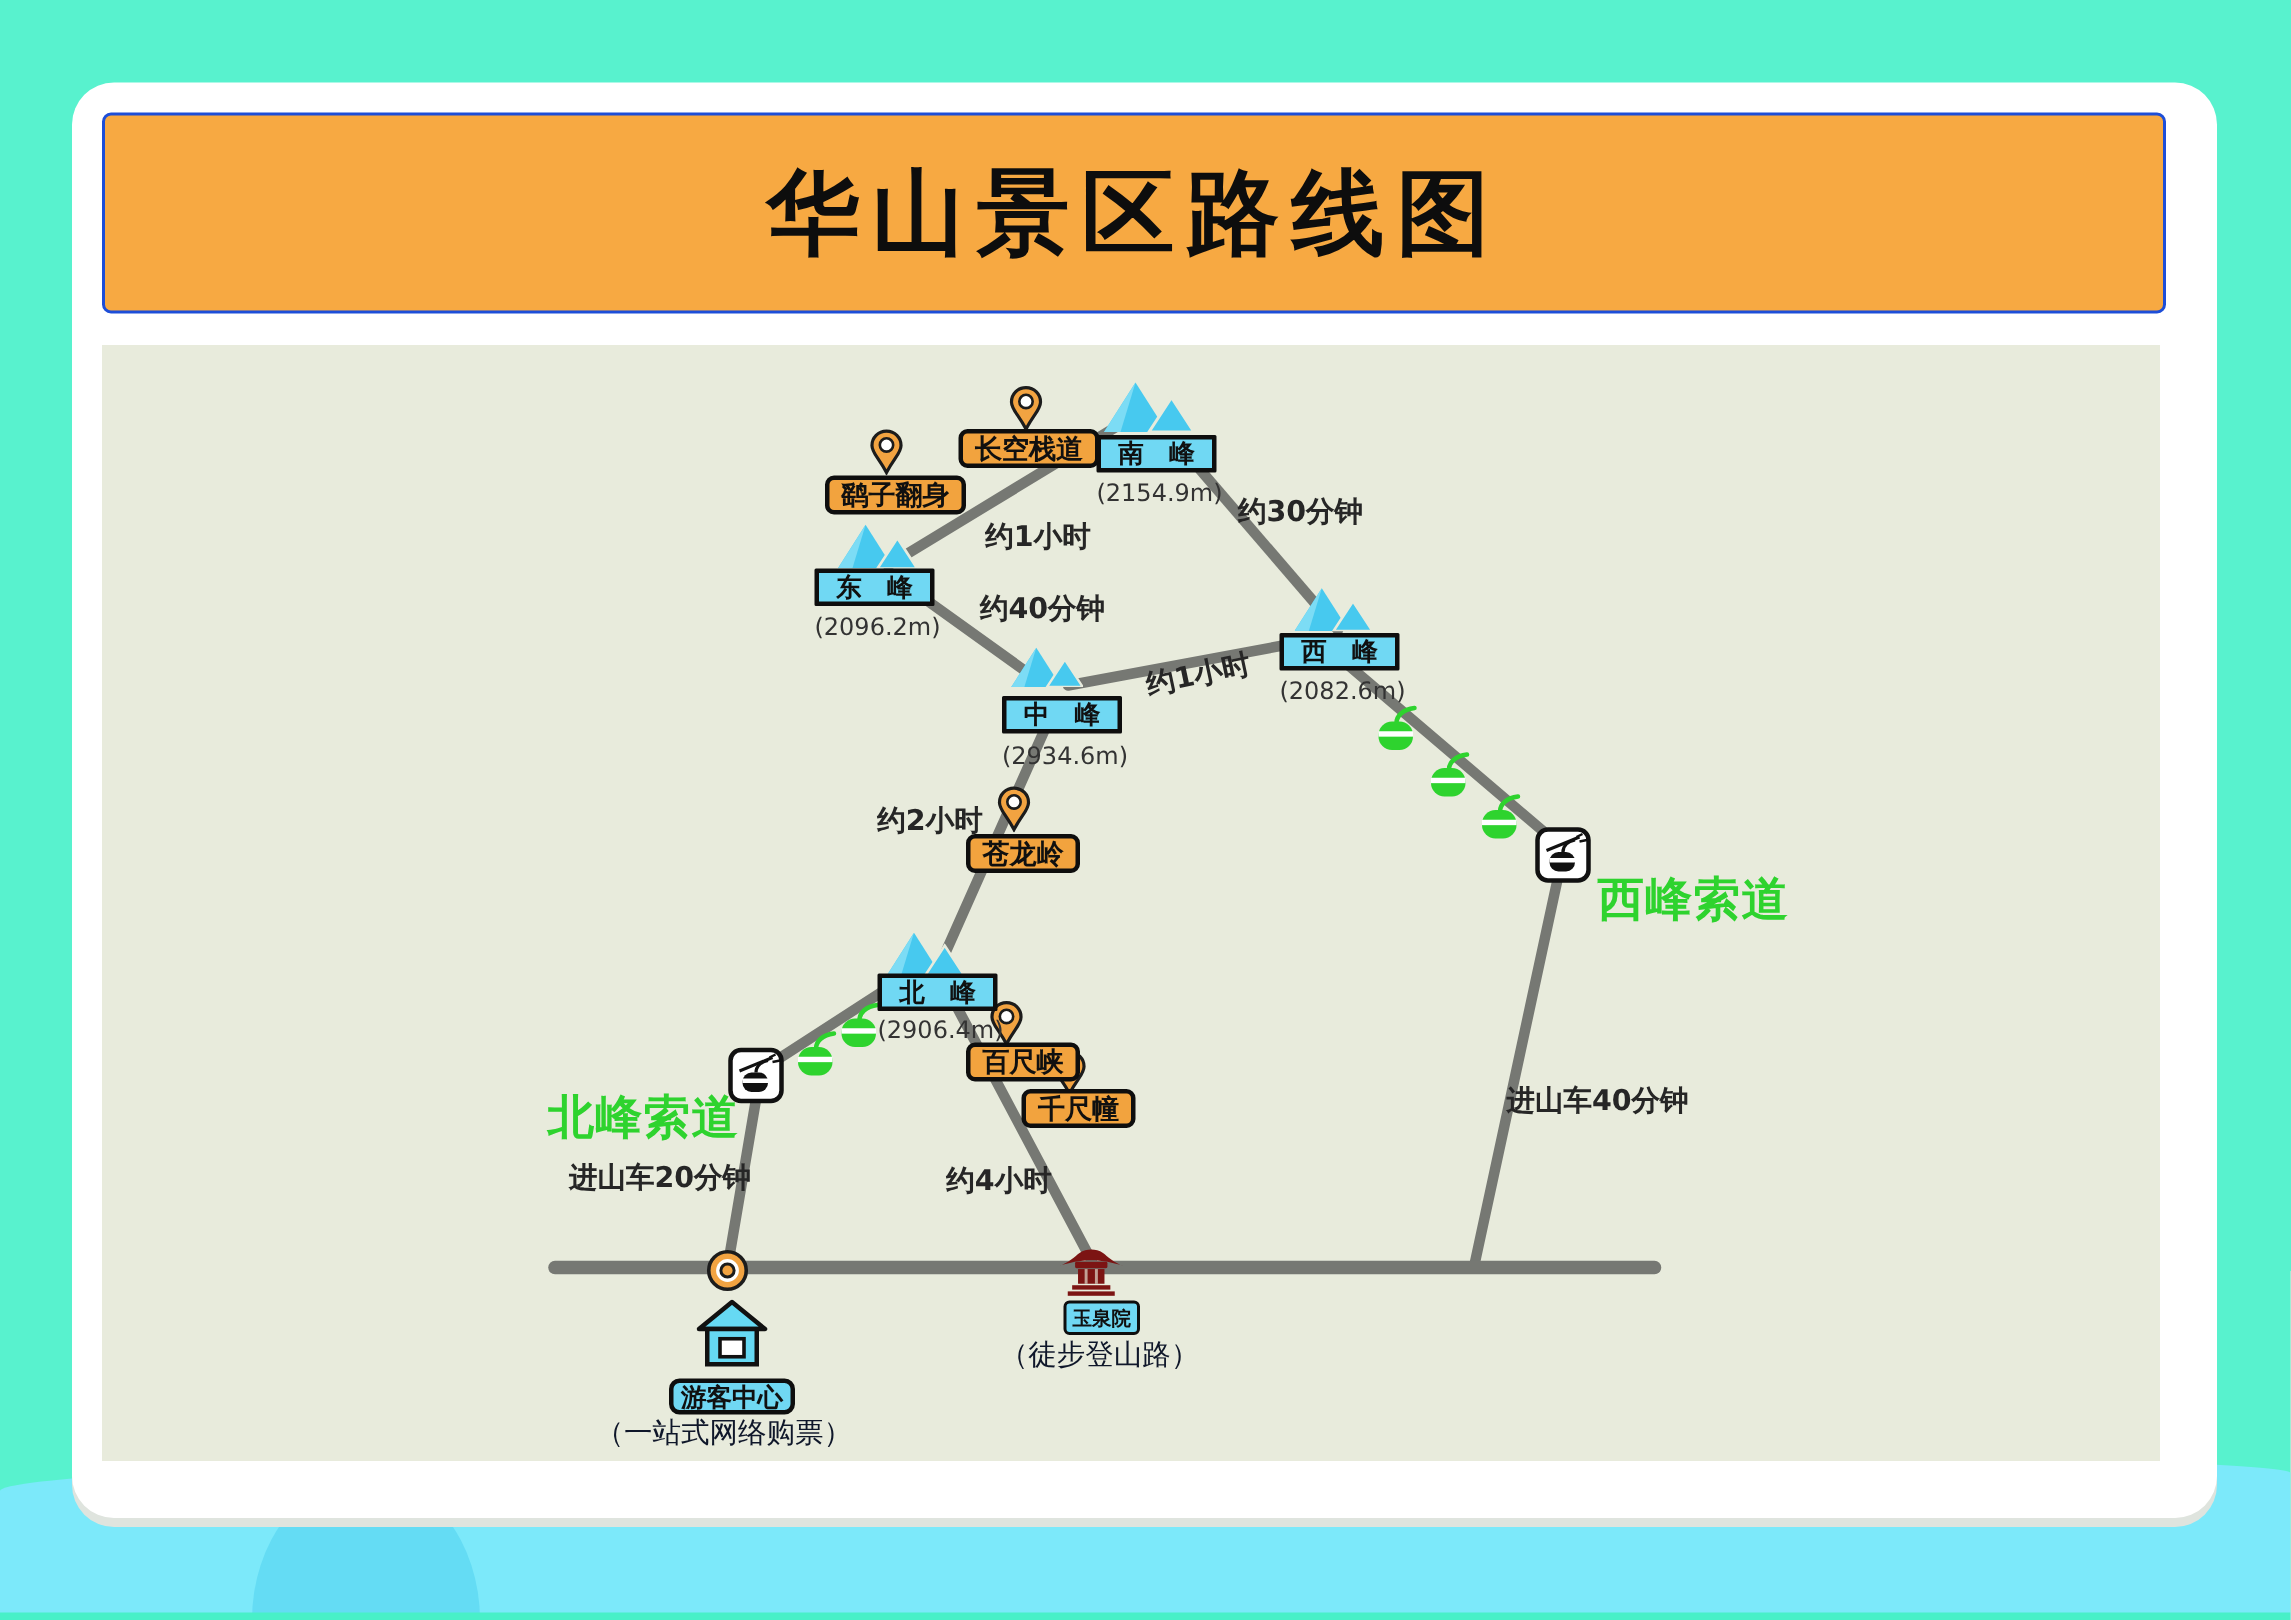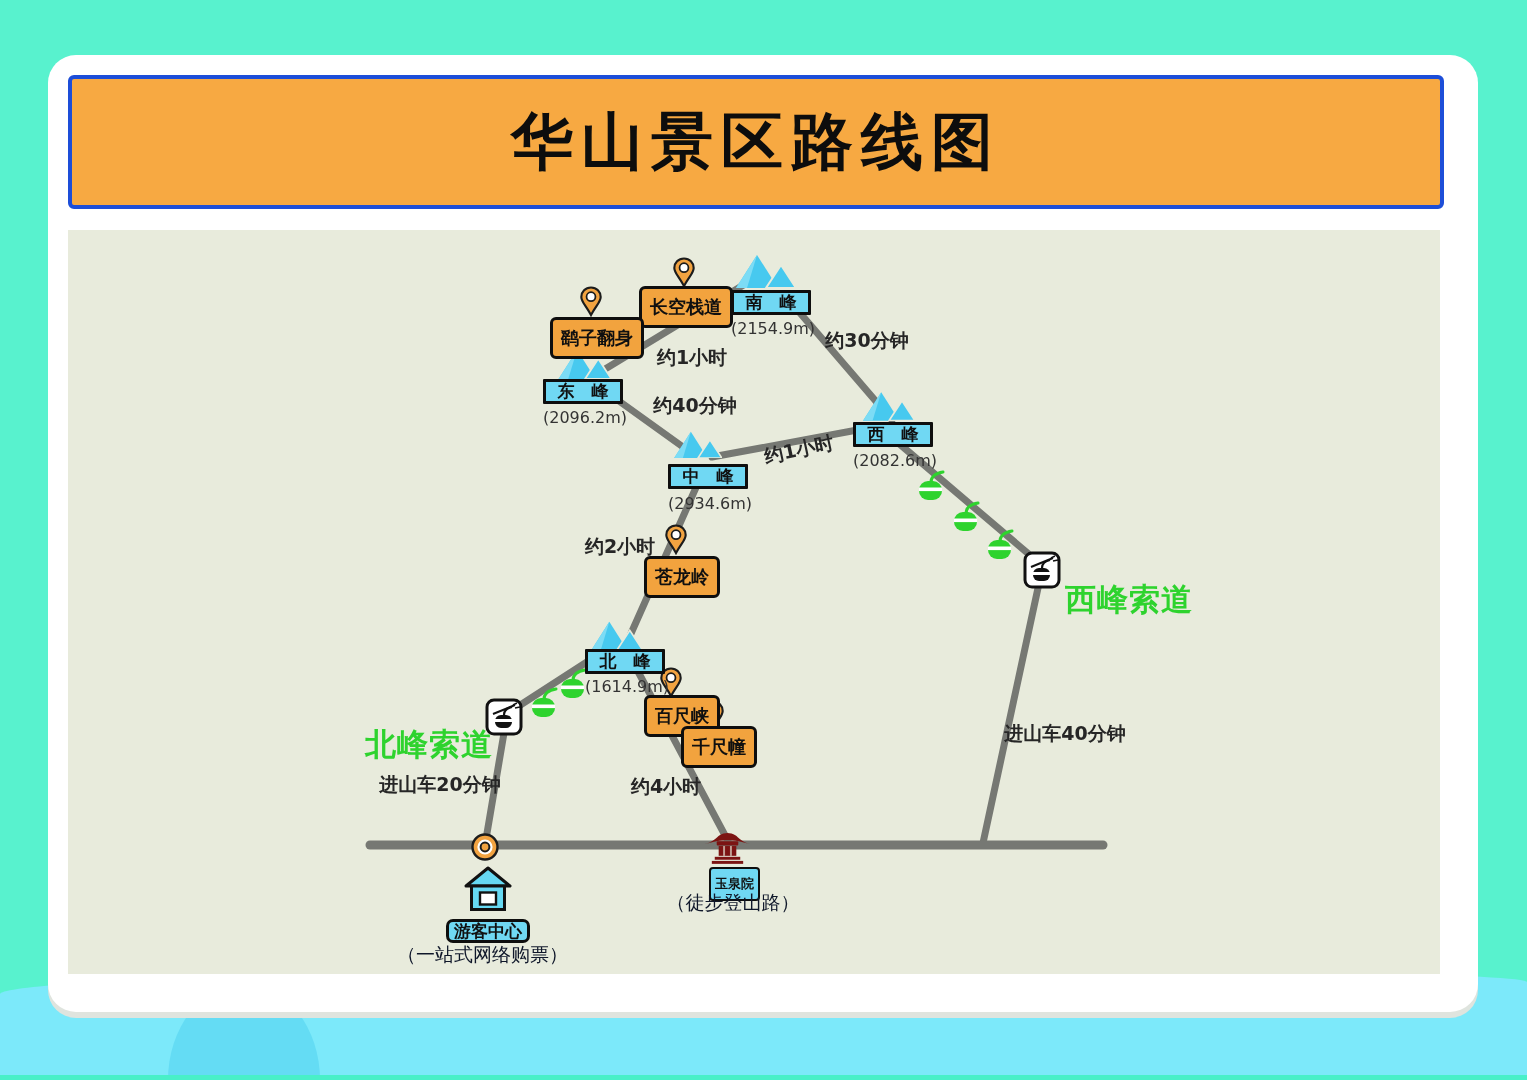--- a/index.html
+++ b/index.html
@@ -20,7 +20,7 @@
     background:#ffffff; border-radius:28px; box-shadow:0 6px 0 #dfe4de; }
 
   .banner { position:absolute; left:68px; top:75px; width:1376px; height:134px;
-    background:#F7A942; border:4px solid #1d4ed8; border-radius:6px;
+    background:#F7A942; border:2px solid #1d4ed8; border-radius:6px;
     display:flex; align-items:center; justify-content:center; }
   .banner h1 { font-size:62px; font-weight:900; letter-spacing:8px; color:#0d0d0d; }
 

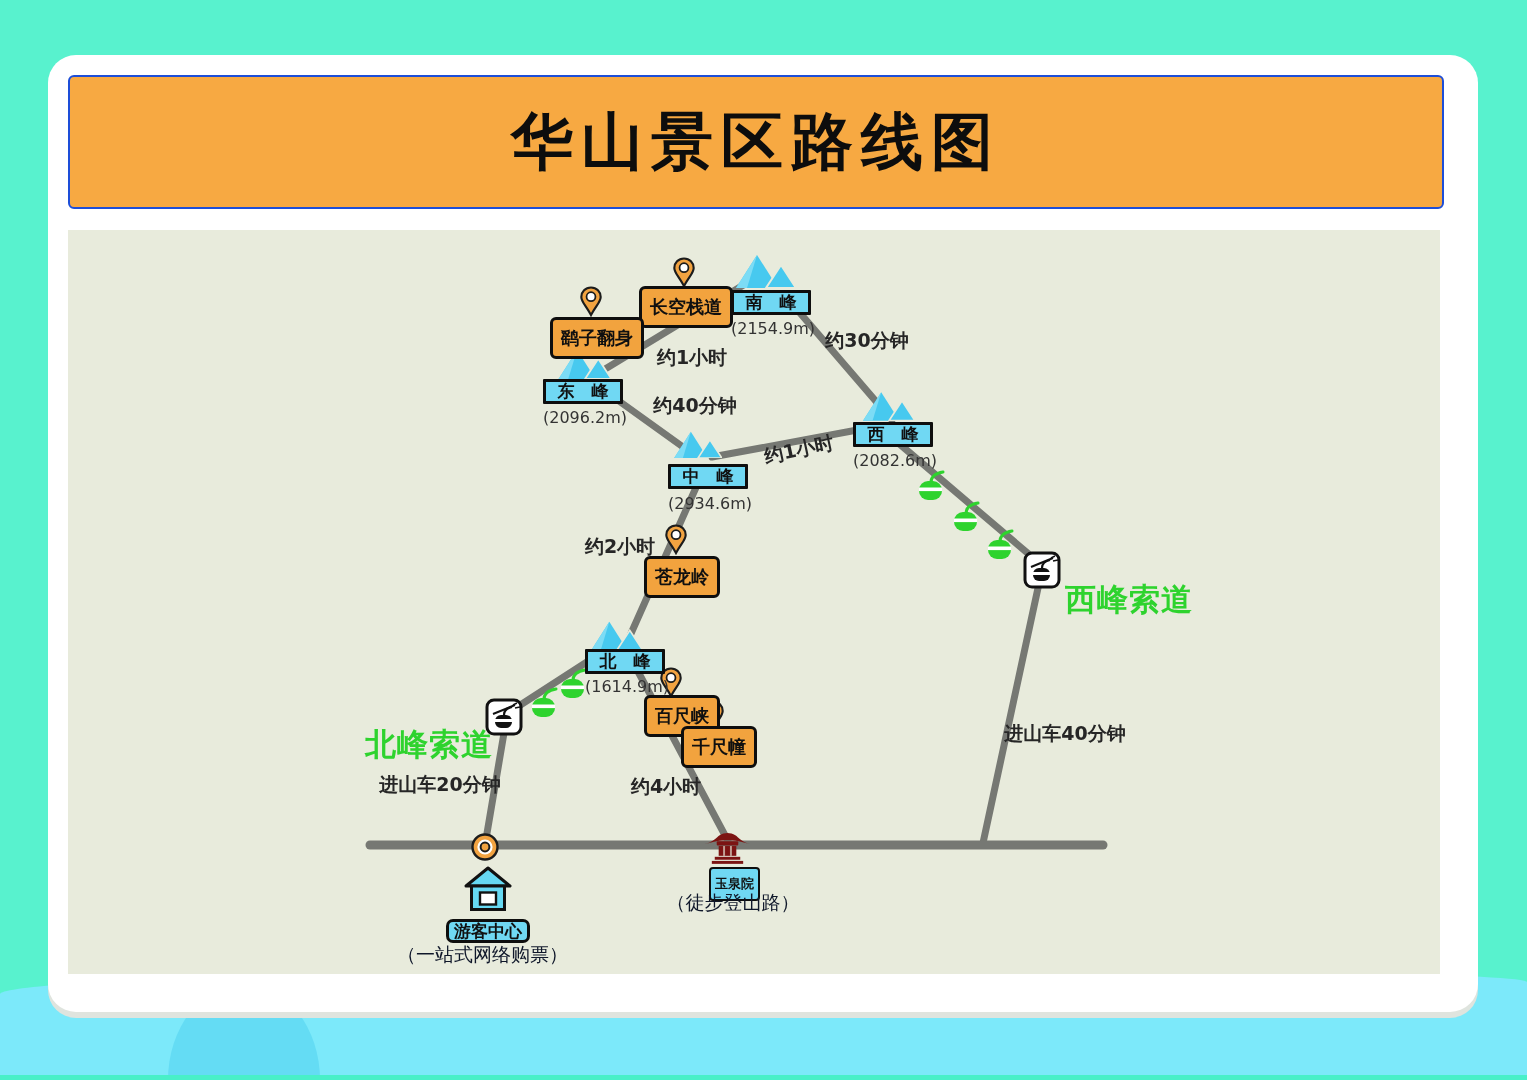--- a/index.html
+++ b/index.html
@@ -37,7 +37,7 @@
   }
   .peak-label { width:80px; height:25px; font-size:17px; }
   .spot-label { background:#F2A33E; border-radius:6px; font-size:18px;
-    padding:1px 8px; height:42px; white-space:nowrap; }
+    padding:1px 8px; height:26px; white-space:nowrap; }
   .mini-label { font-size:13px; padding:0 4px; height:34px; border-width:2px; border-radius:4px; }
 
   .elev { position:absolute; width:120px; text-align:center; font-size:16px; color:#333; }

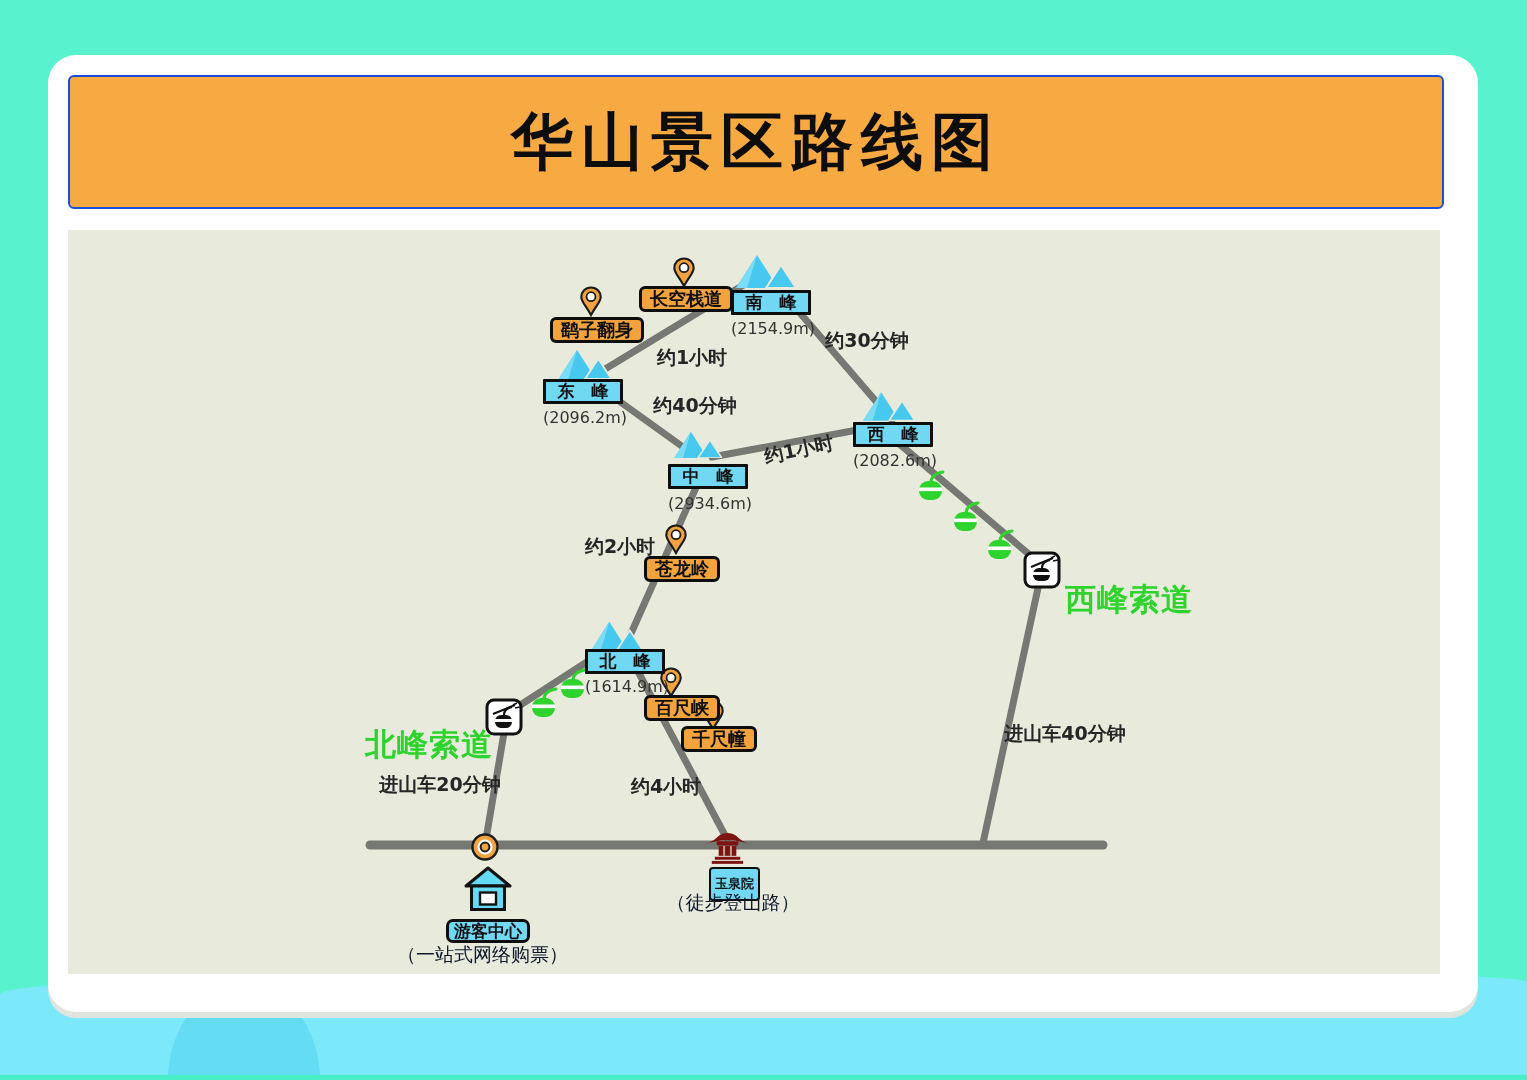--- a/index.html
+++ b/index.html
@@ -180,7 +180,7 @@
   <div class="peak-label" style="left:600px;top:234px">中　峰</div>
   <div class="elev" style="left:582px;top:264px">(2934.6m)</div>
   <div class="peak-label" style="left:517px;top:419px">北　峰</div>
-  <div class="elev" style="left:499px;top:447px">(1614.9m)</div>
+  <div class="elev" style="left:499px;top:447px">(2906.4m)</div>
 
   <div class="spot-label" style="left:571px;top:56px">长空栈道</div>
   <div class="spot-label" style="left:482px;top:87px">鹞子翻身</div>

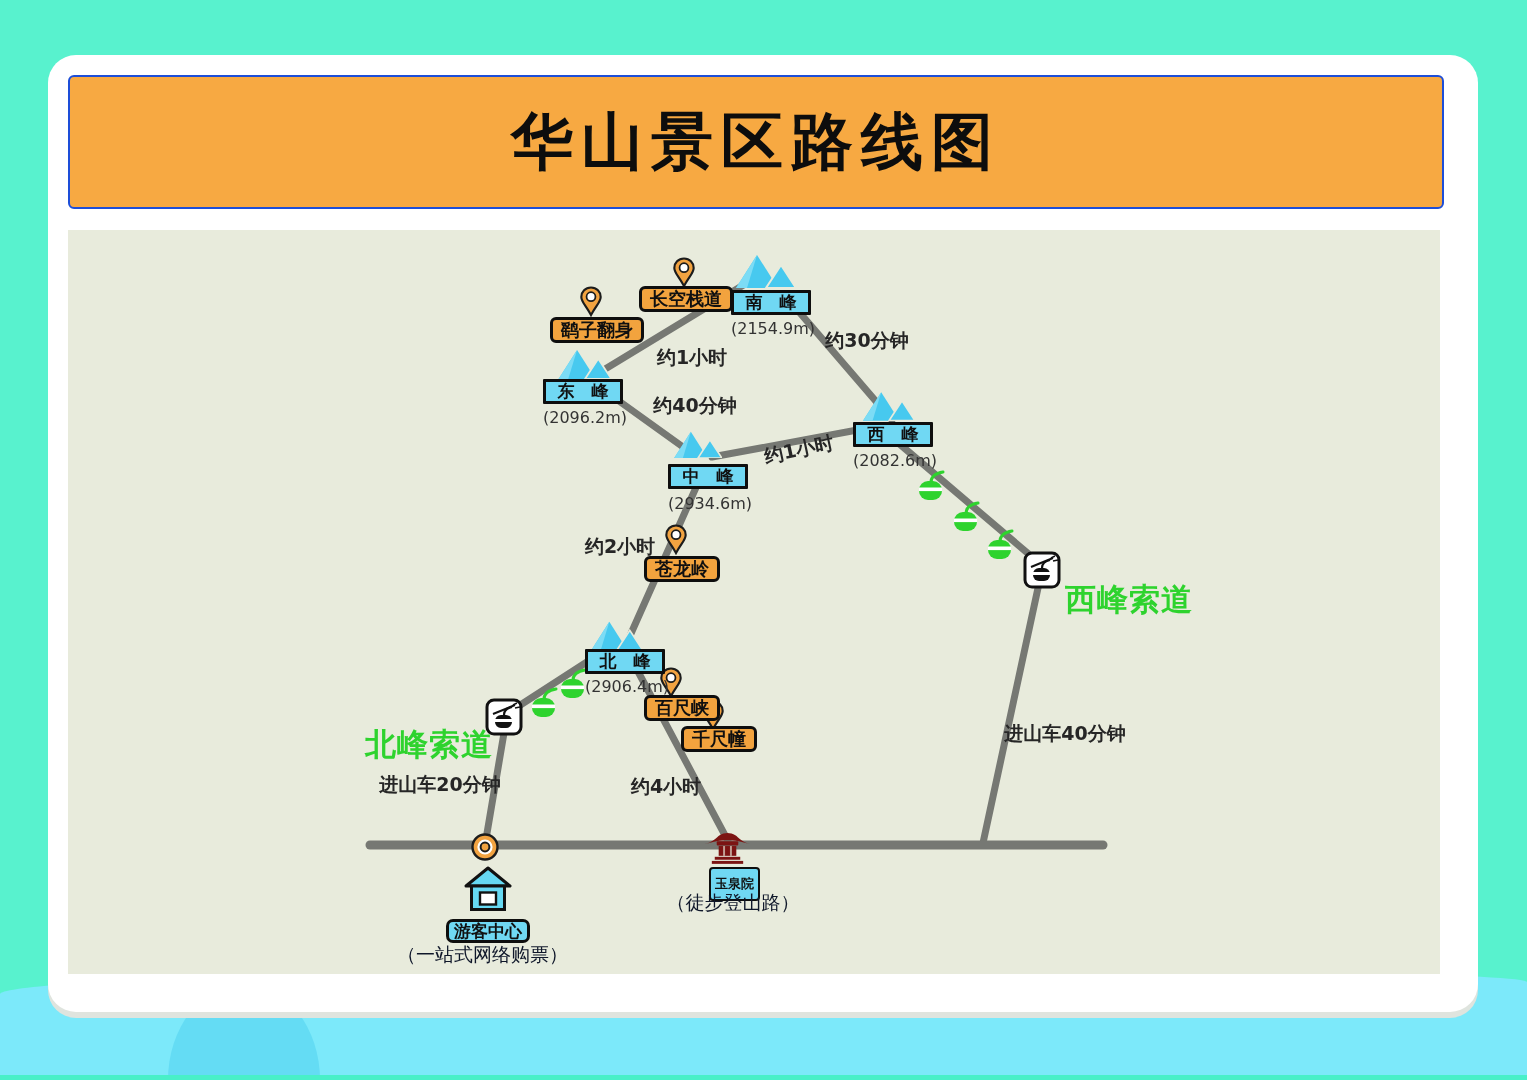--- a/index.html
+++ b/index.html
@@ -38,7 +38,7 @@
   .peak-label { width:80px; height:25px; font-size:17px; }
   .spot-label { background:#F2A33E; border-radius:6px; font-size:18px;
     padding:1px 8px; height:26px; white-space:nowrap; }
-  .mini-label { font-size:13px; padding:0 4px; height:34px; border-width:2px; border-radius:4px; }
+  .mini-label { font-size:13px; padding:0 4px; height:23px; border-width:2px; border-radius:4px; }
 
   .elev { position:absolute; width:120px; text-align:center; font-size:16px; color:#333; }
   .rl { position:absolute; text-align:center; font-weight:bold; font-size:19px; color:#262626; white-space:nowrap; }

